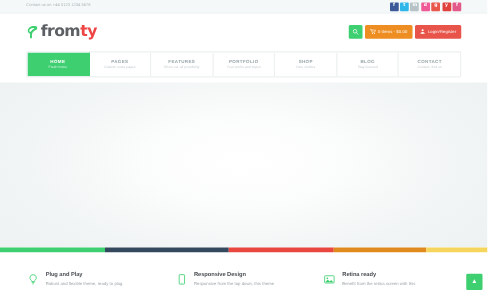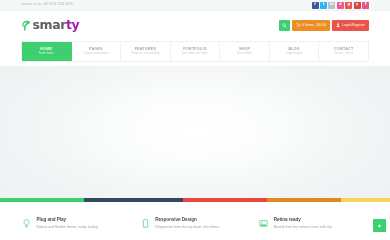--- a/index.html
+++ b/index.html
@@ -260,7 +260,7 @@
         </svg>
       </span>
       <span class="logo-text">
-        <span class="dark">smar</span><span class="green">ty</span>
+        <span class="dark">from</span><span class="green">ty</span>
       </span>
     </div>
 

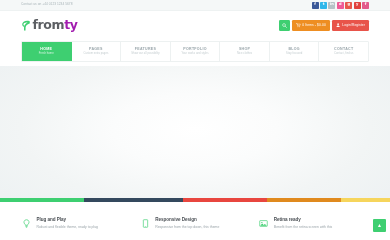--- a/index.html
+++ b/index.html
@@ -85,7 +85,7 @@
     font-family: "DejaVu Sans", sans-serif;
   }
   .logo-text .dark { color: #5c5f63; }
-  .logo-text .green { color: #a21caf; }
+  .logo-text .green { color: #ef4444; }
 
   .header-actions {
     display: flex;

